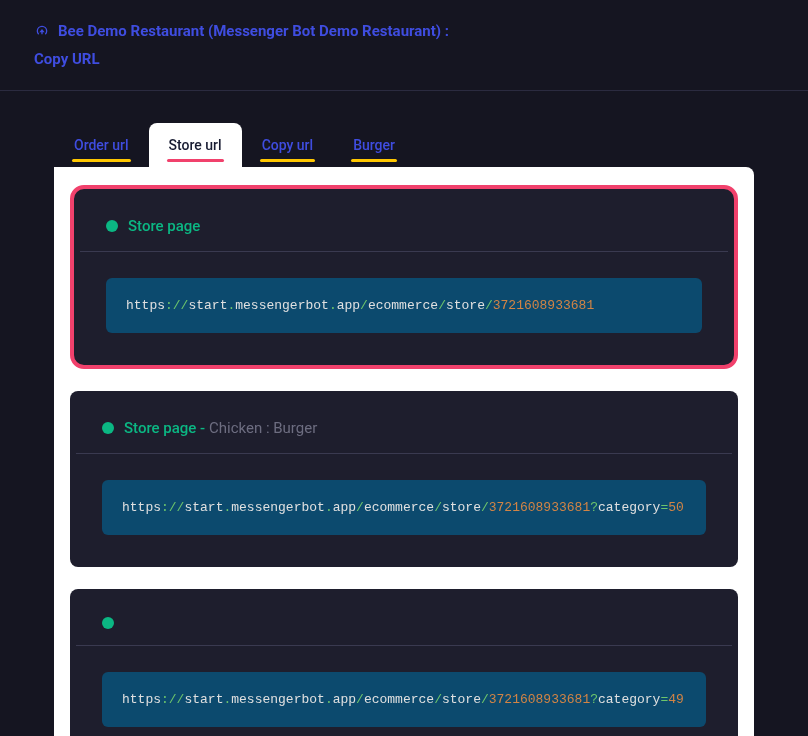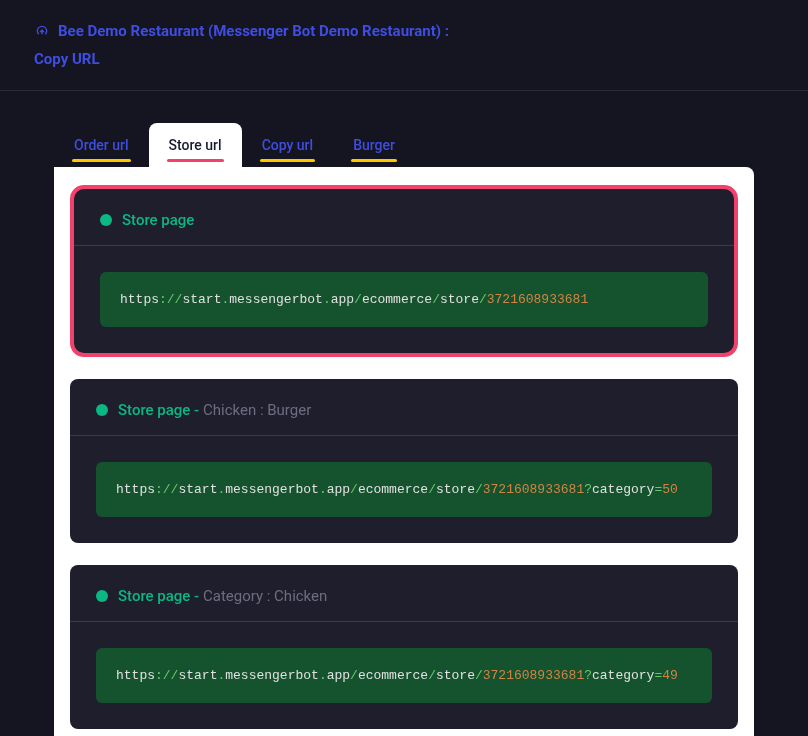--- a/index.html
+++ b/index.html
@@ -73,7 +73,7 @@
   background: #1e1e2d;
   border-radius: 8px;
   margin-bottom: 22px;
-  padding: 0;
+  padding: 6px;
 }
 .card.highlighted {
   border: 4px solid #f1416c;

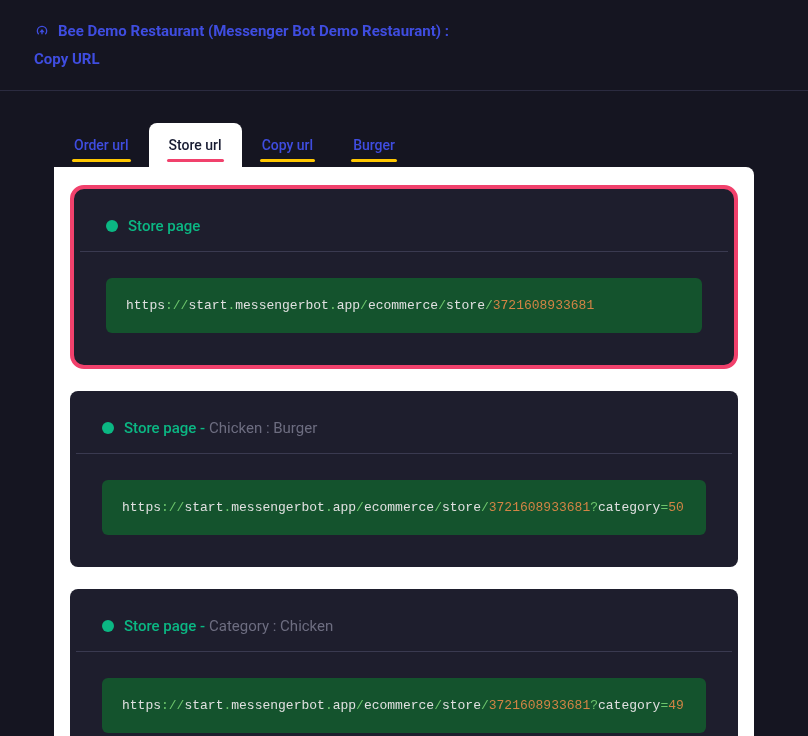--- a/index.html
+++ b/index.html
@@ -106,7 +106,7 @@
   padding: 26px;
 }
 .url-box {
-  background: #14532d;
+  background: #0c4a6e;
   border-radius: 6px;
   padding: 20px 20px;
   font-family: "SFMono-Regular", Consolas, "Liberation Mono", Menlo, monospace;

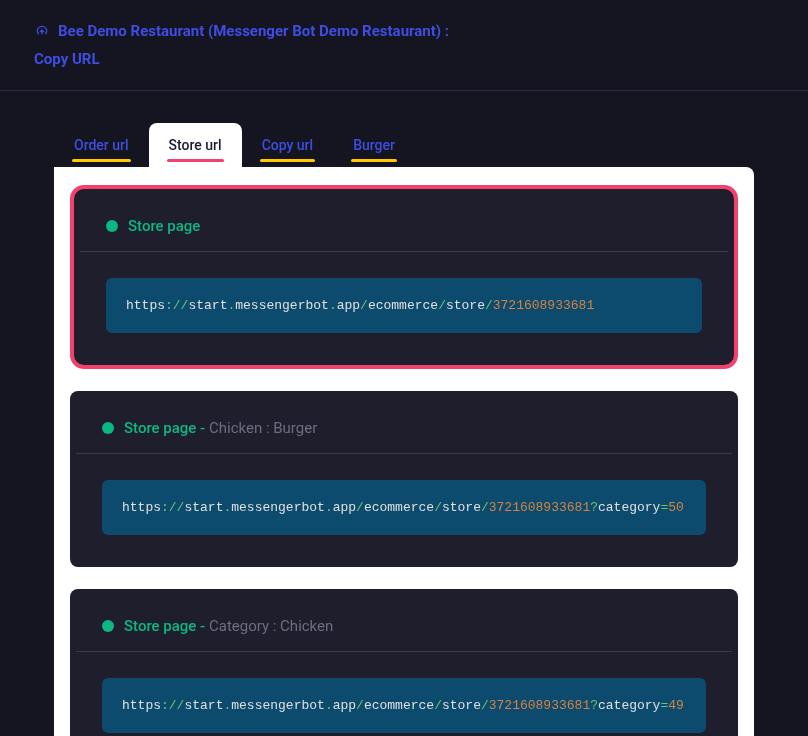--- a/index.html
+++ b/index.html
@@ -162,7 +162,6 @@
       <div class="card">
         <div class="card-header">
           <span class="status-dot"></span>
-          <span><span class="card-title-main">Store page - </span><span class="card-title-sub">Category : Chicken</span></span>
         </div>
         <div class="card-body">
           <div class="url-box"><span class="tok-white">https</span><span class="tok-green">://</span><span class="tok-white">start</span><span class="tok-green">.</span><span class="tok-white">messengerbot</span><span class="tok-green">.</span><span class="tok-white">app</span><span class="tok-green">/</span><span class="tok-white">ecommerce</span><span class="tok-green">/</span><span class="tok-white">store</span><span class="tok-green">/</span><span class="tok-orange">3721608933681</span><span class="tok-green">?</span><span class="tok-white">category</span><span class="tok-green">=</span><span class="tok-orange">49</span></div>

